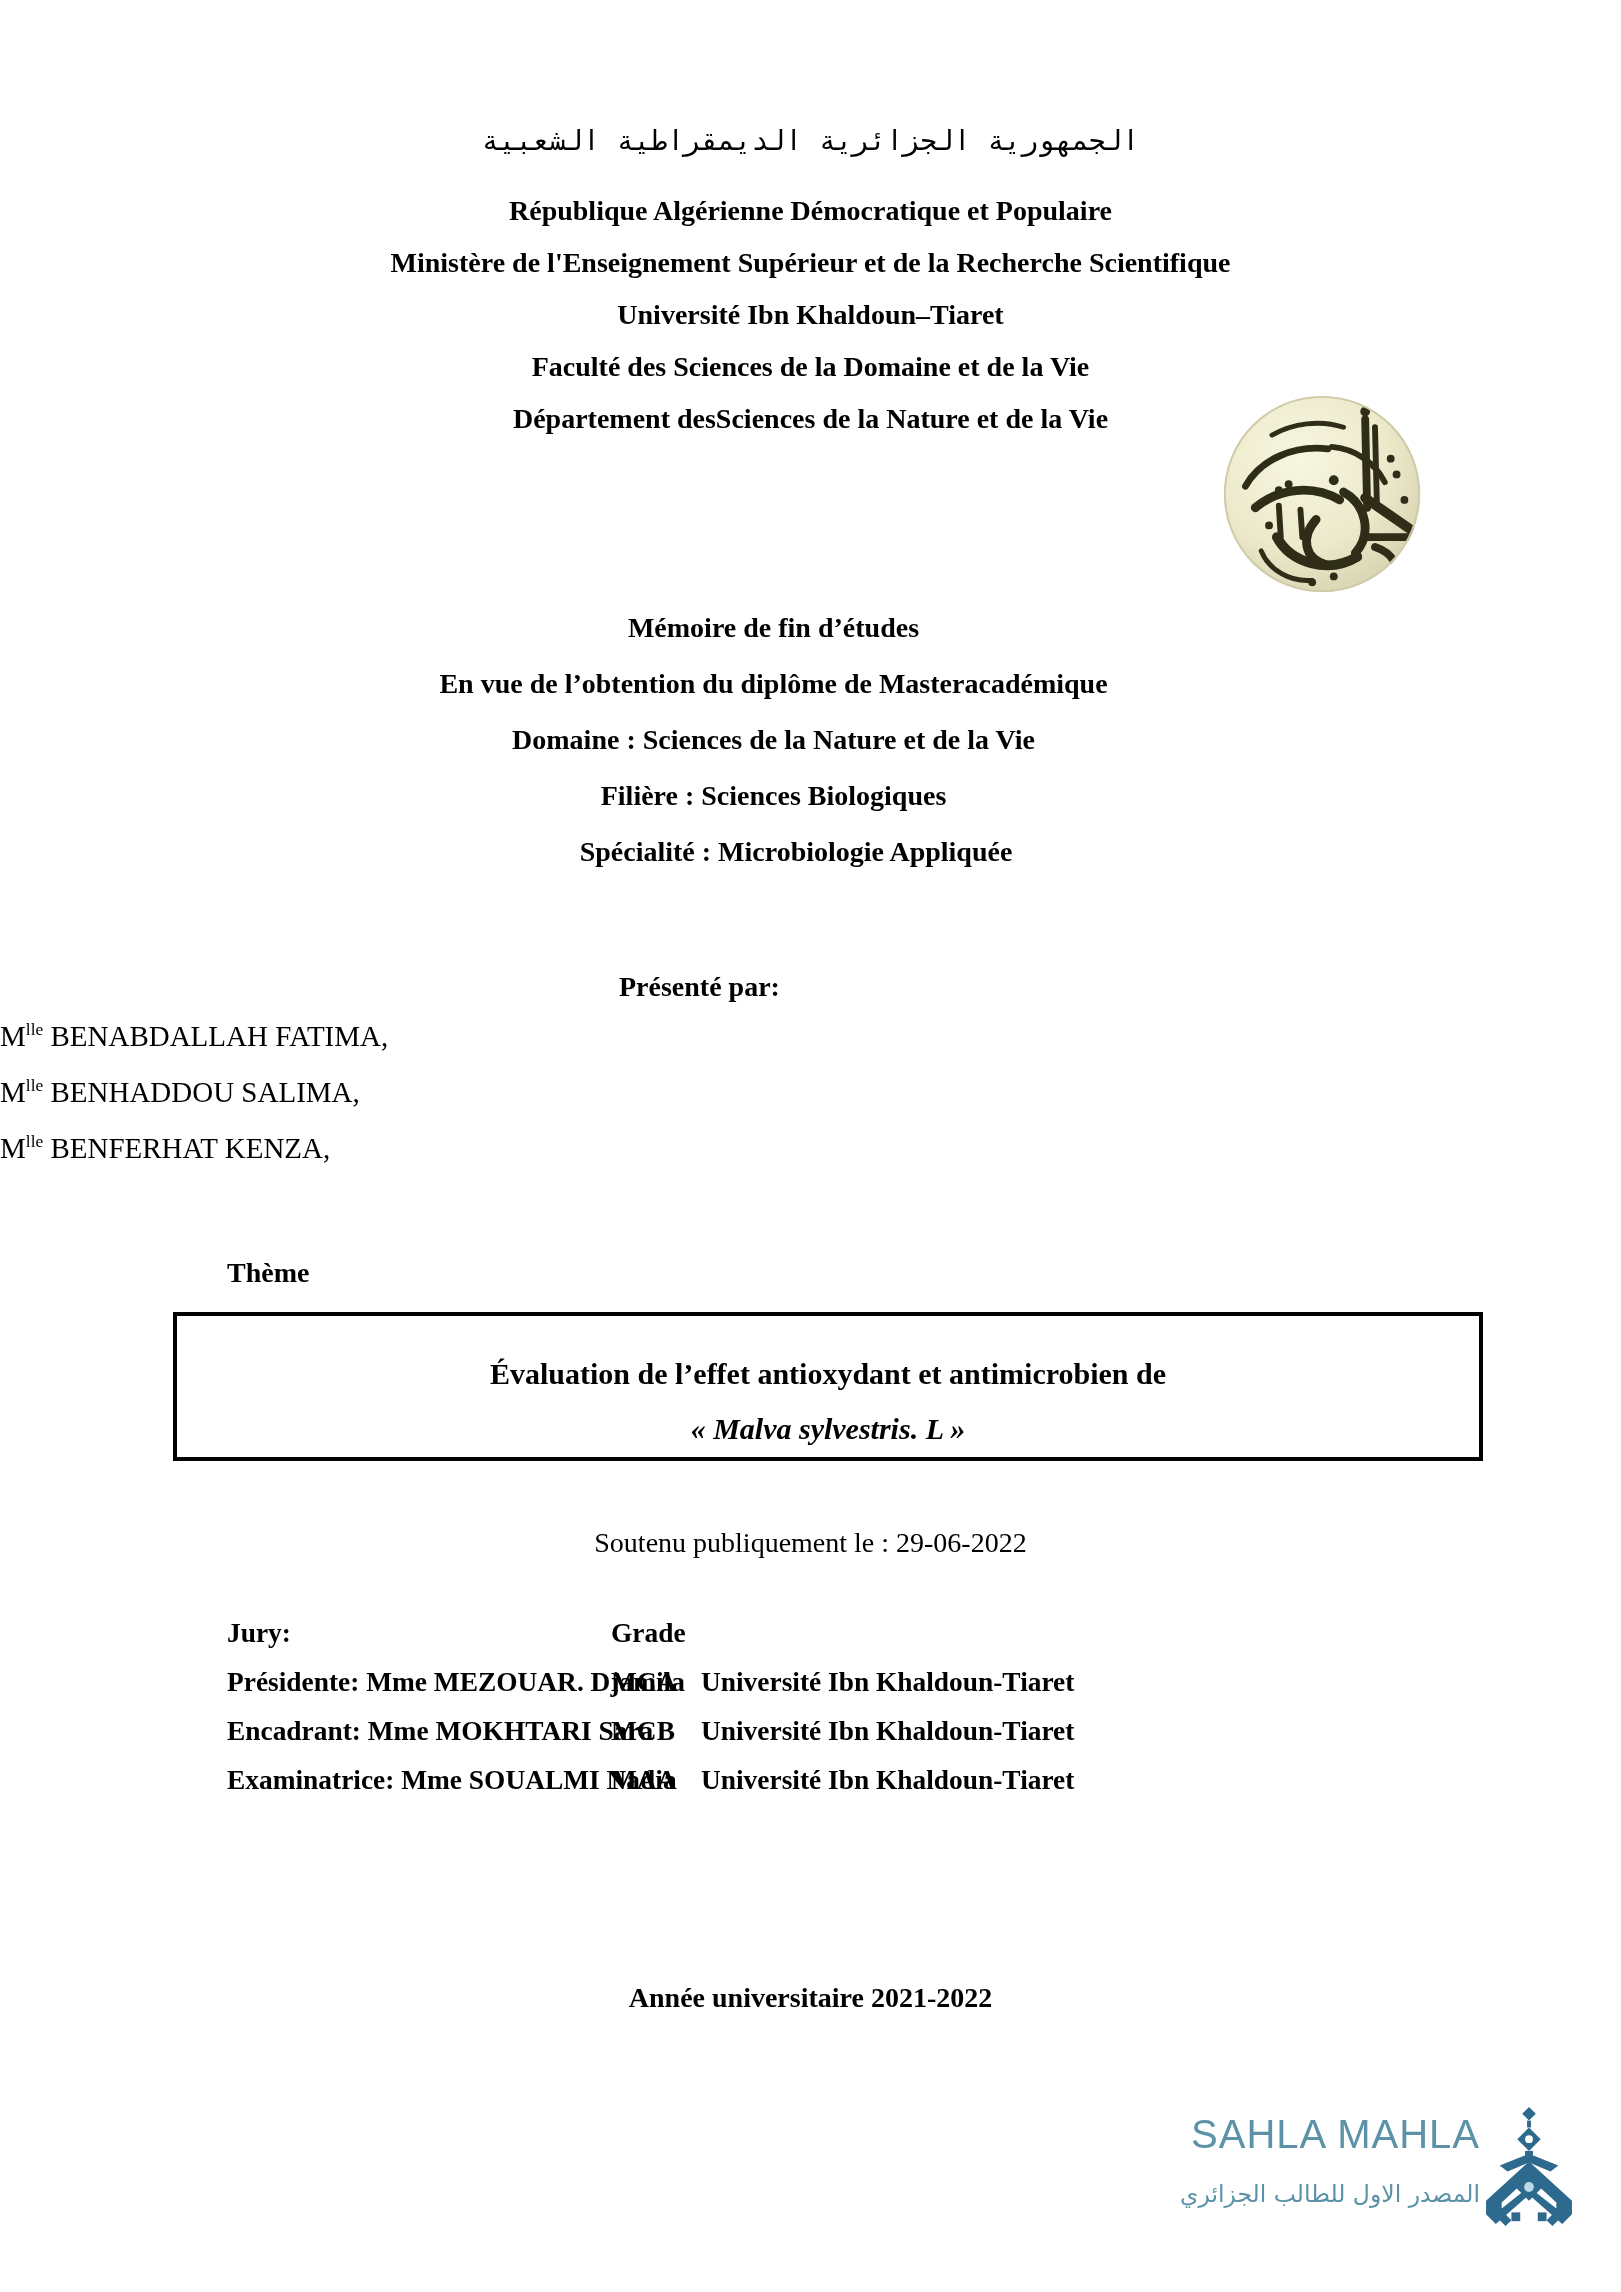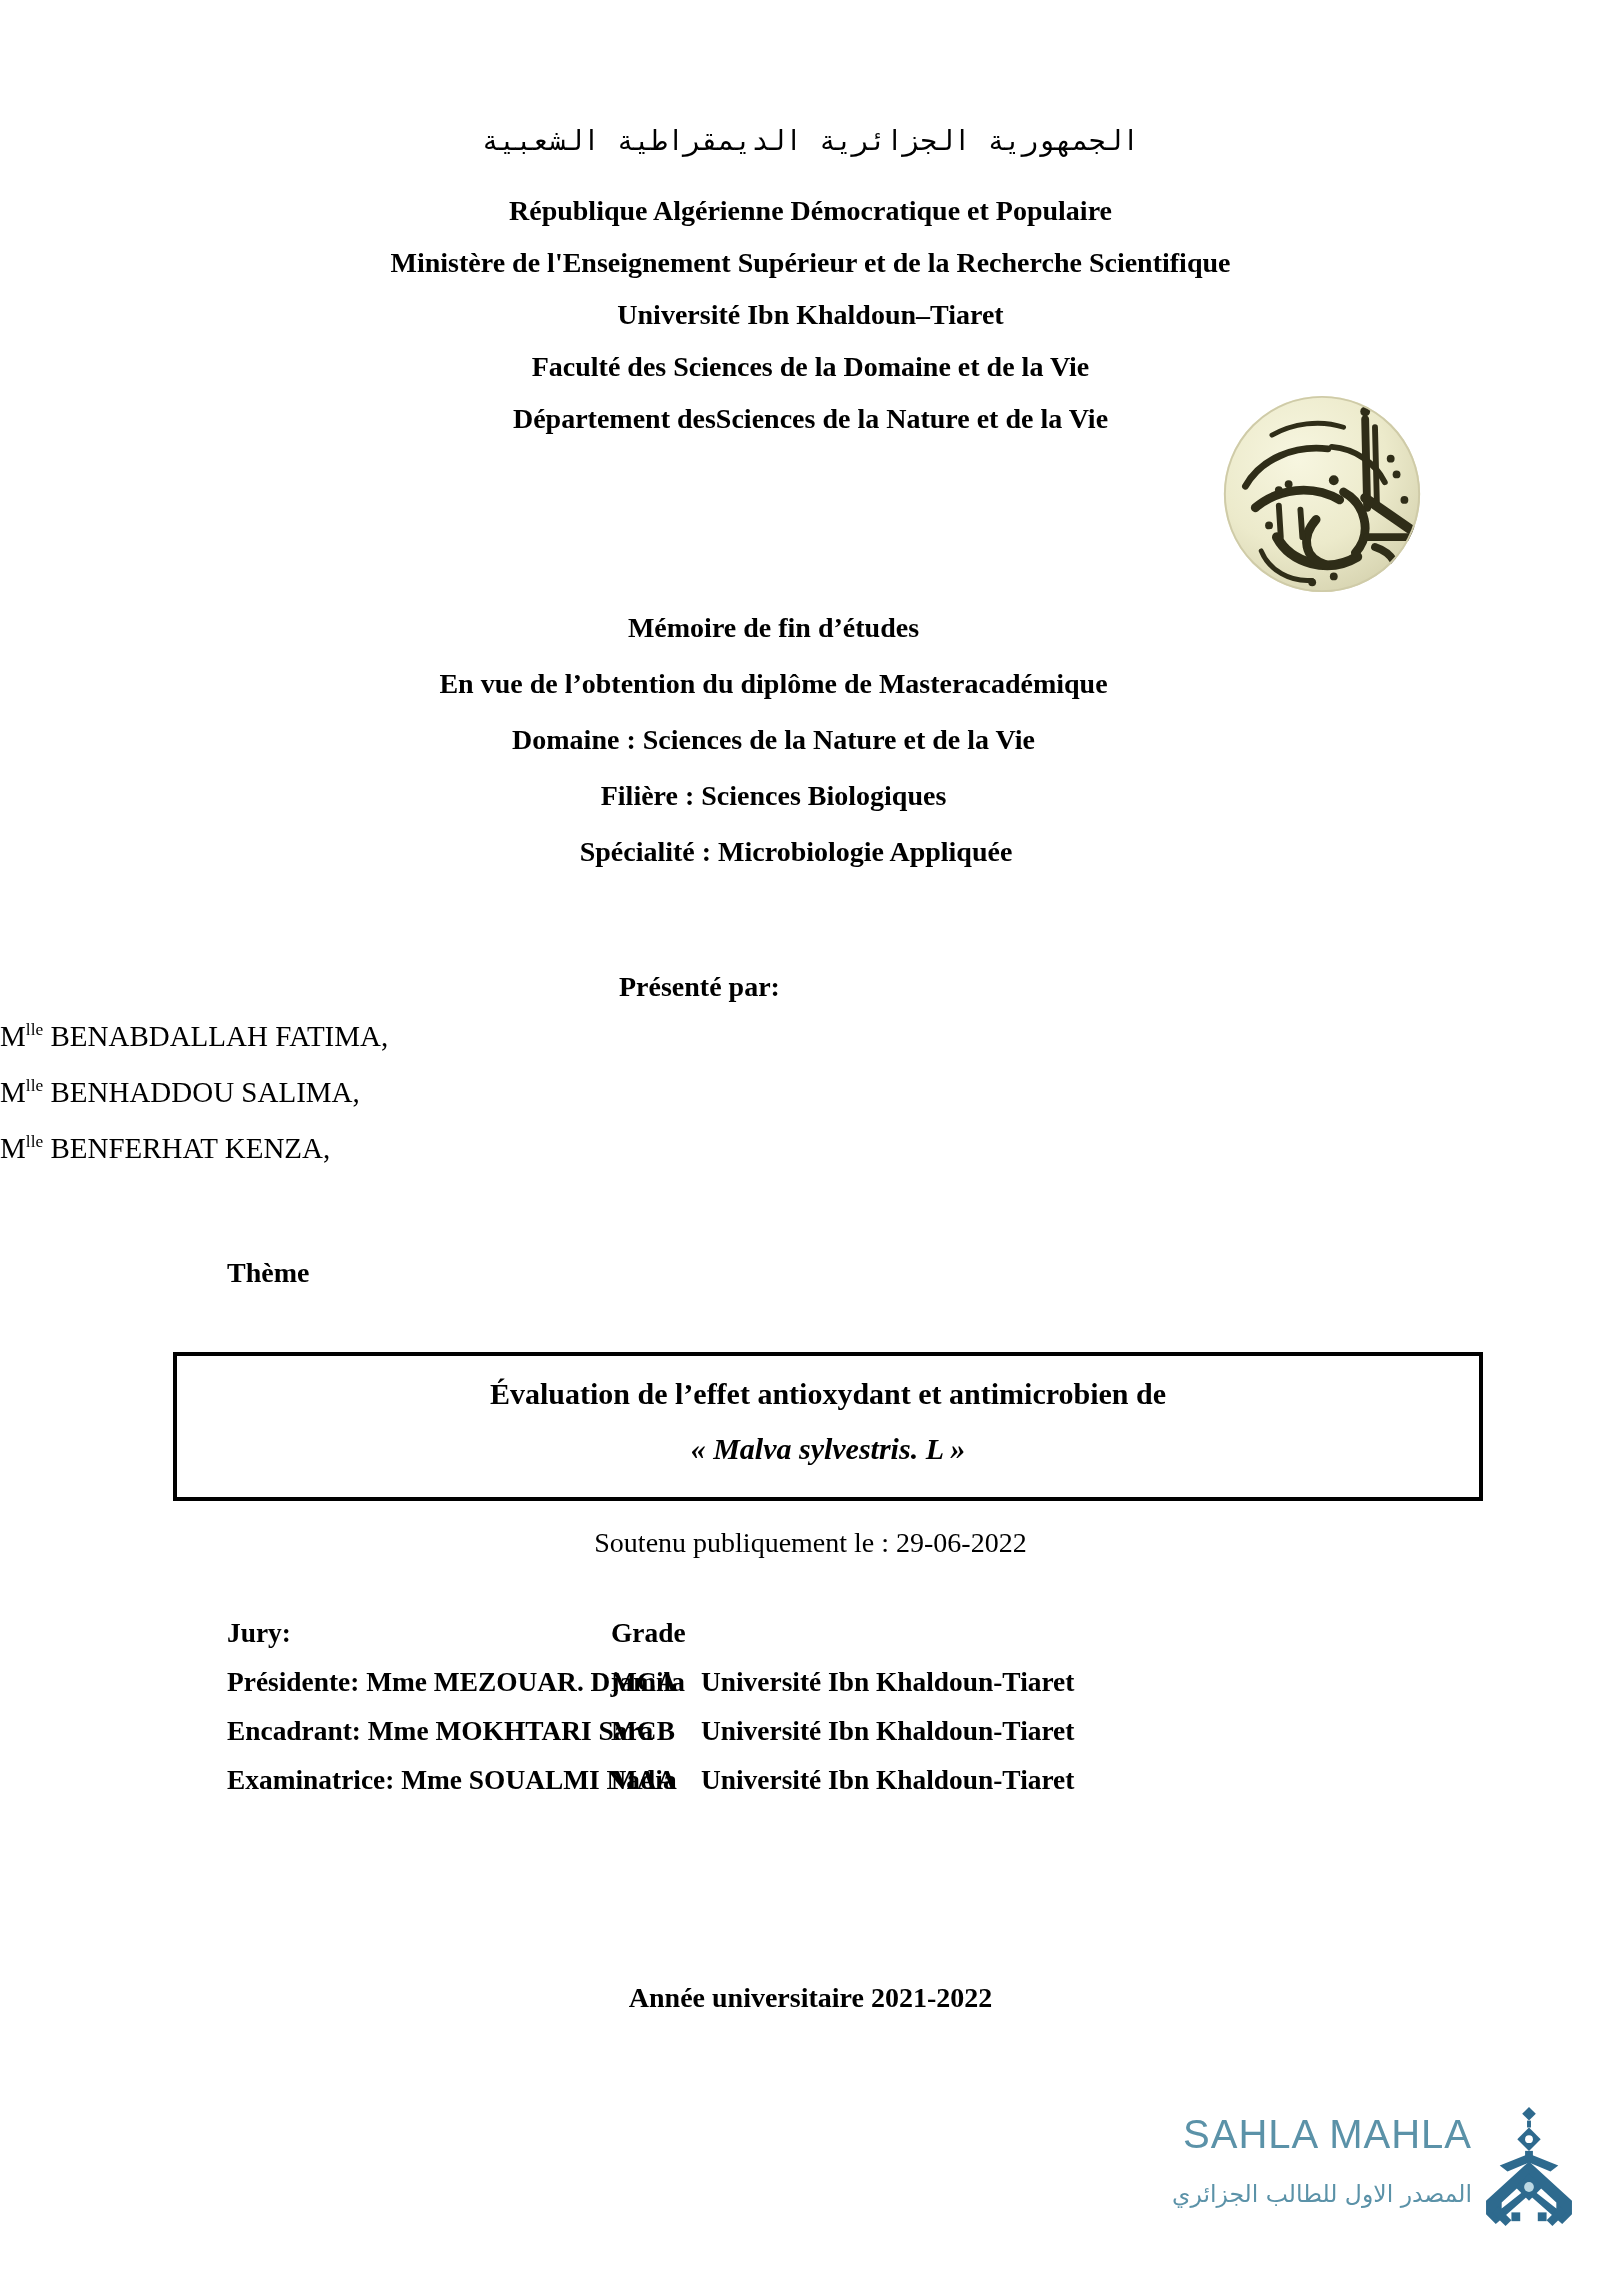--- a/index.html
+++ b/index.html
@@ -108,8 +108,7 @@
     border: 4.9px solid #000000;
     box-sizing: border-box;
     text-align: center;
-    padding-top: 10px;
-    margin-top: 40px;
+    padding-top: 30px;
   }
   .theme-title {
     font-weight: bold;

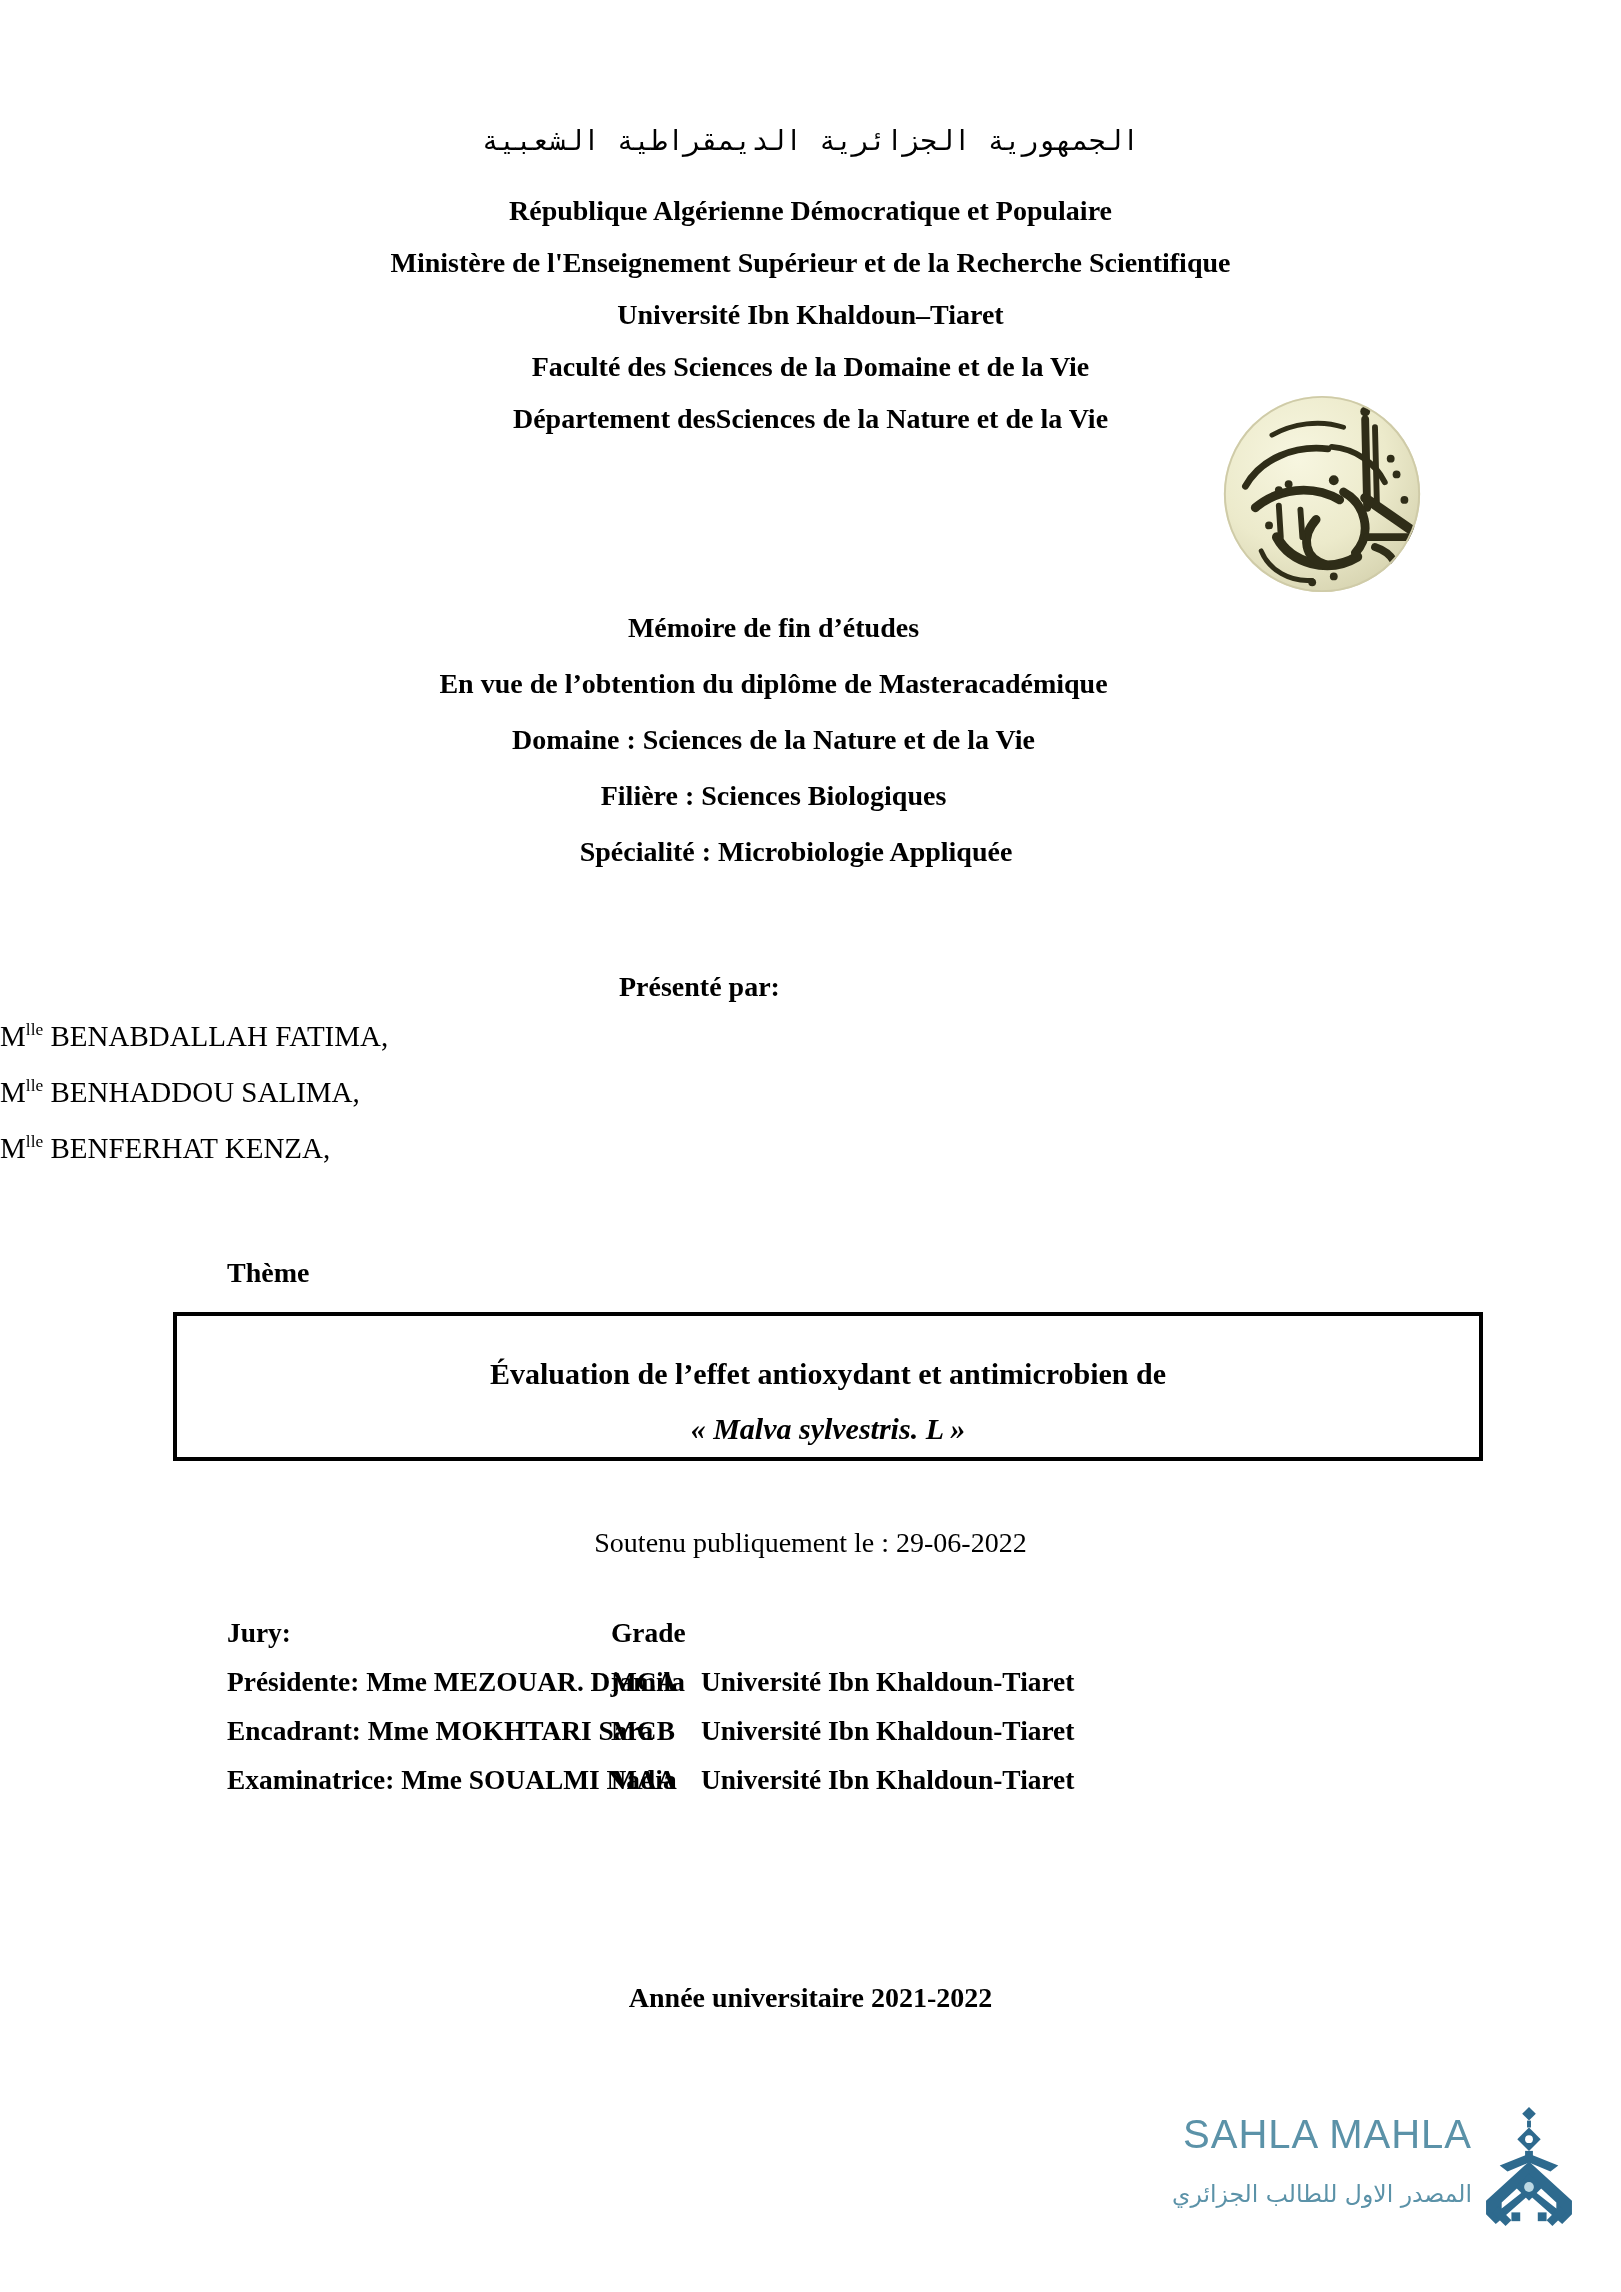--- a/index.html
+++ b/index.html
@@ -172,7 +172,7 @@
   }
   .wm-text {
     position: absolute;
-    left: 0;
+    left: 8px;
     top: 5.9px;
     width: 382px;
     text-align: right;

